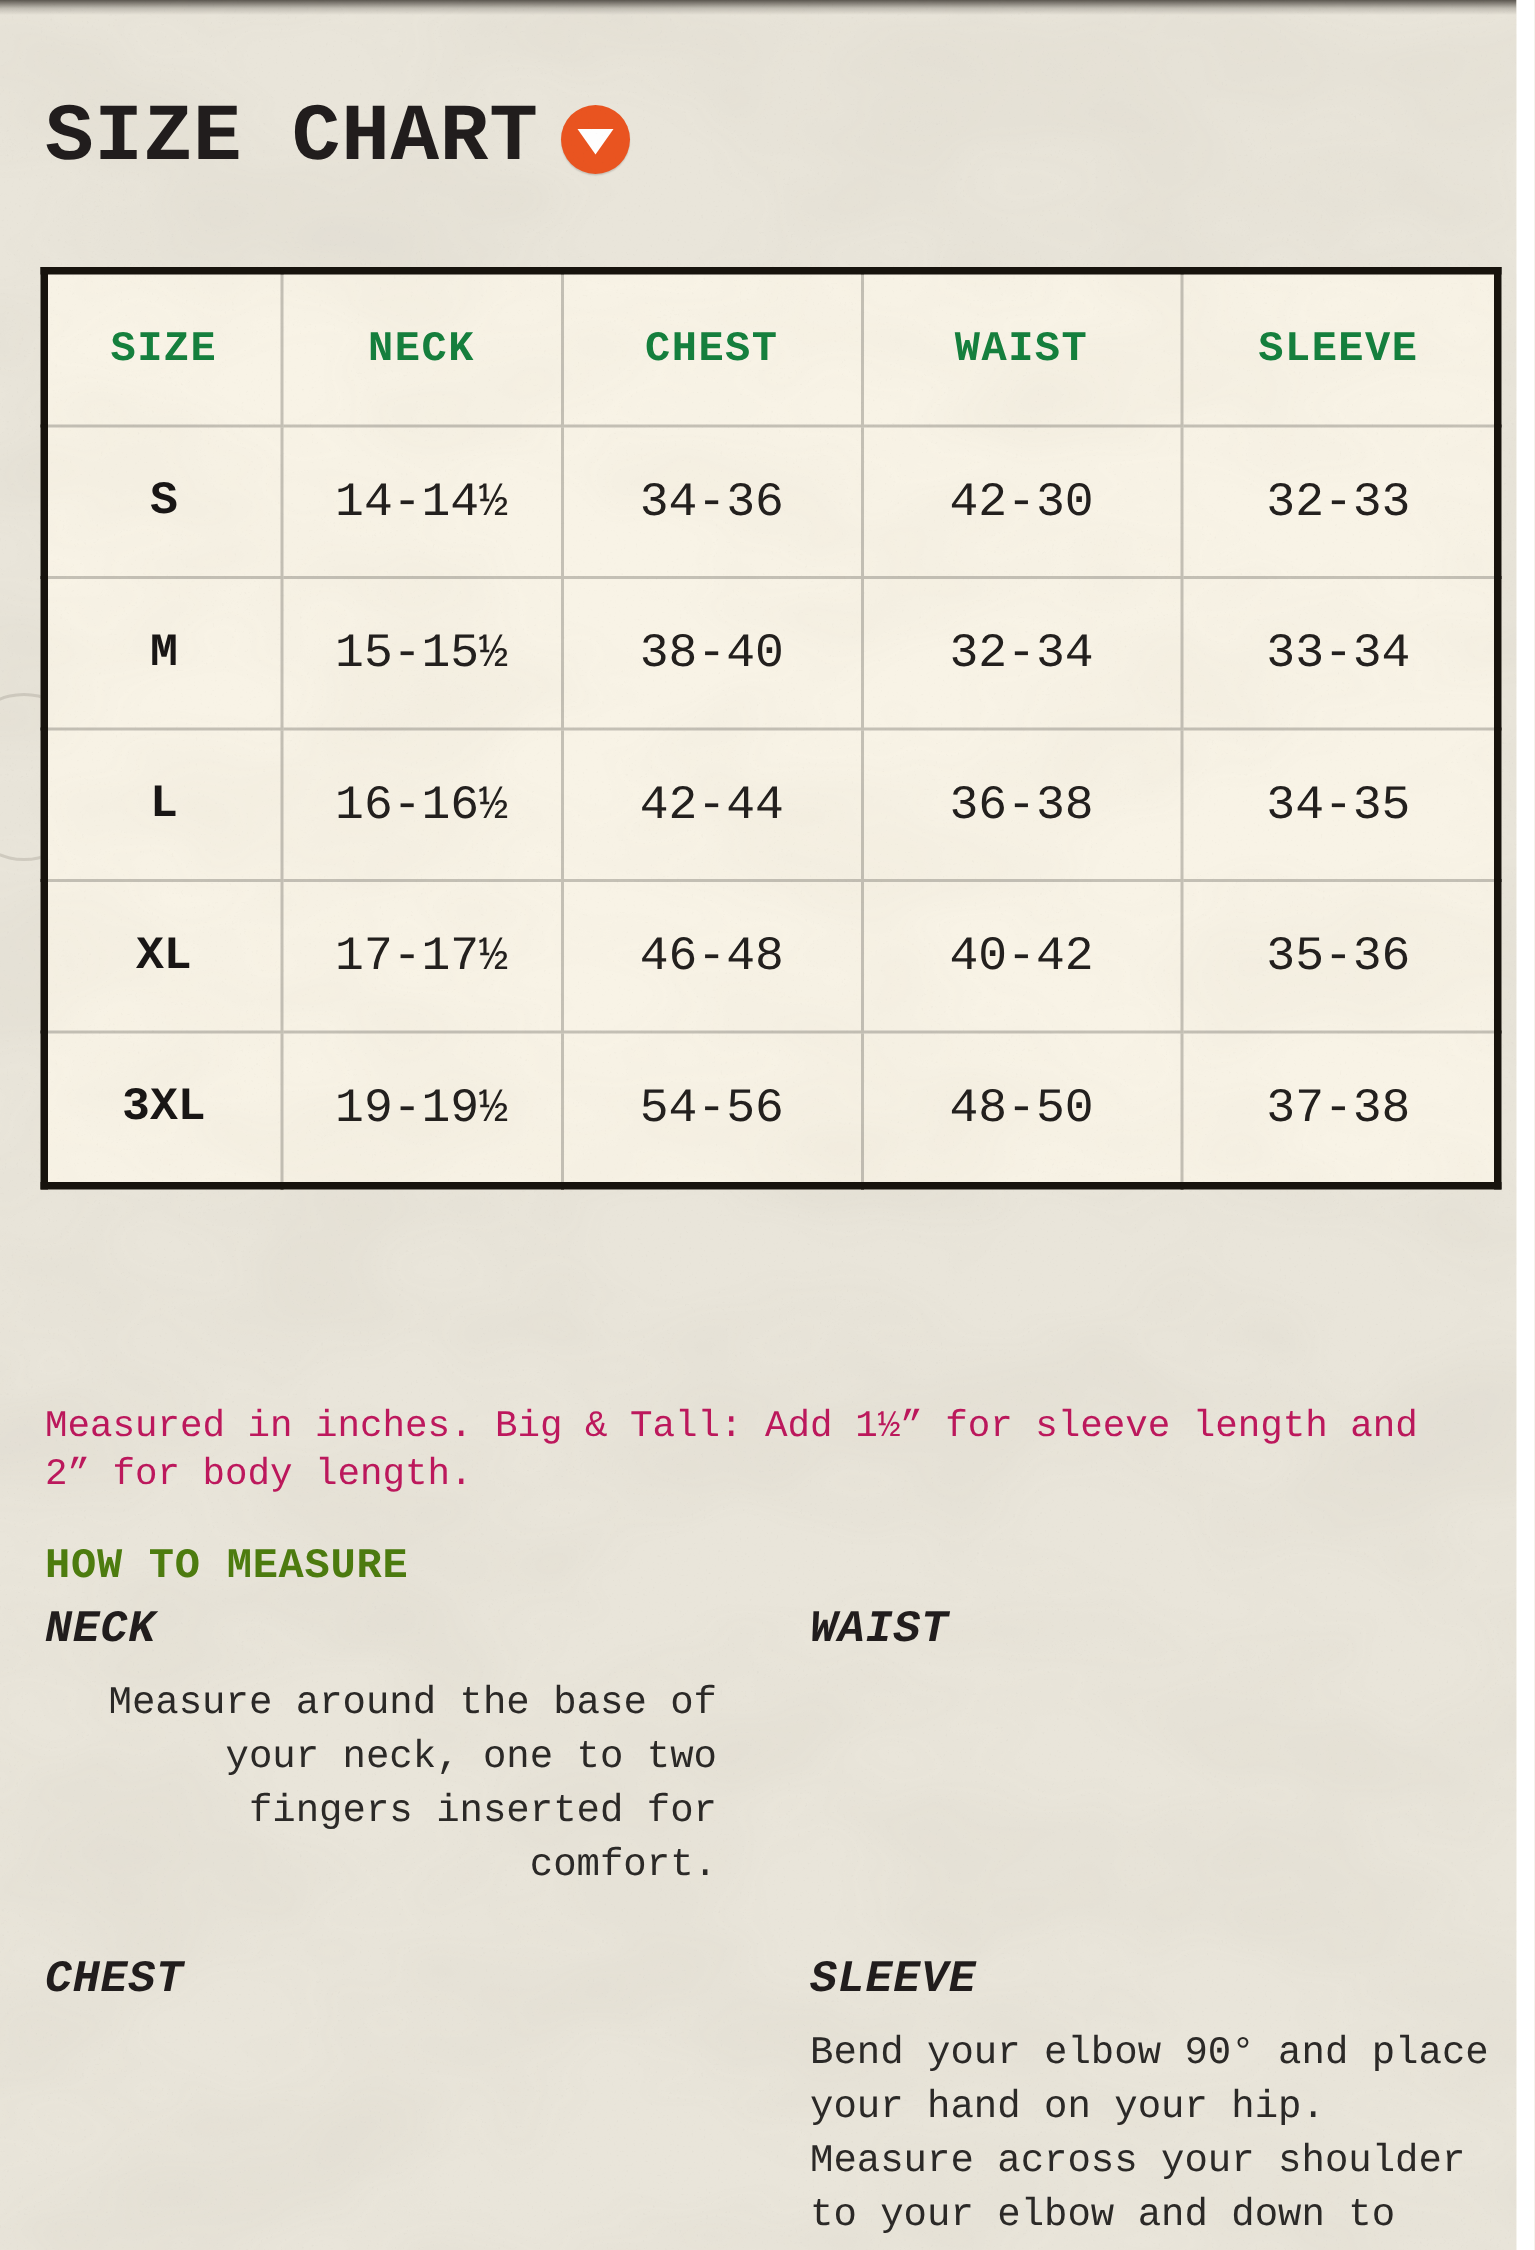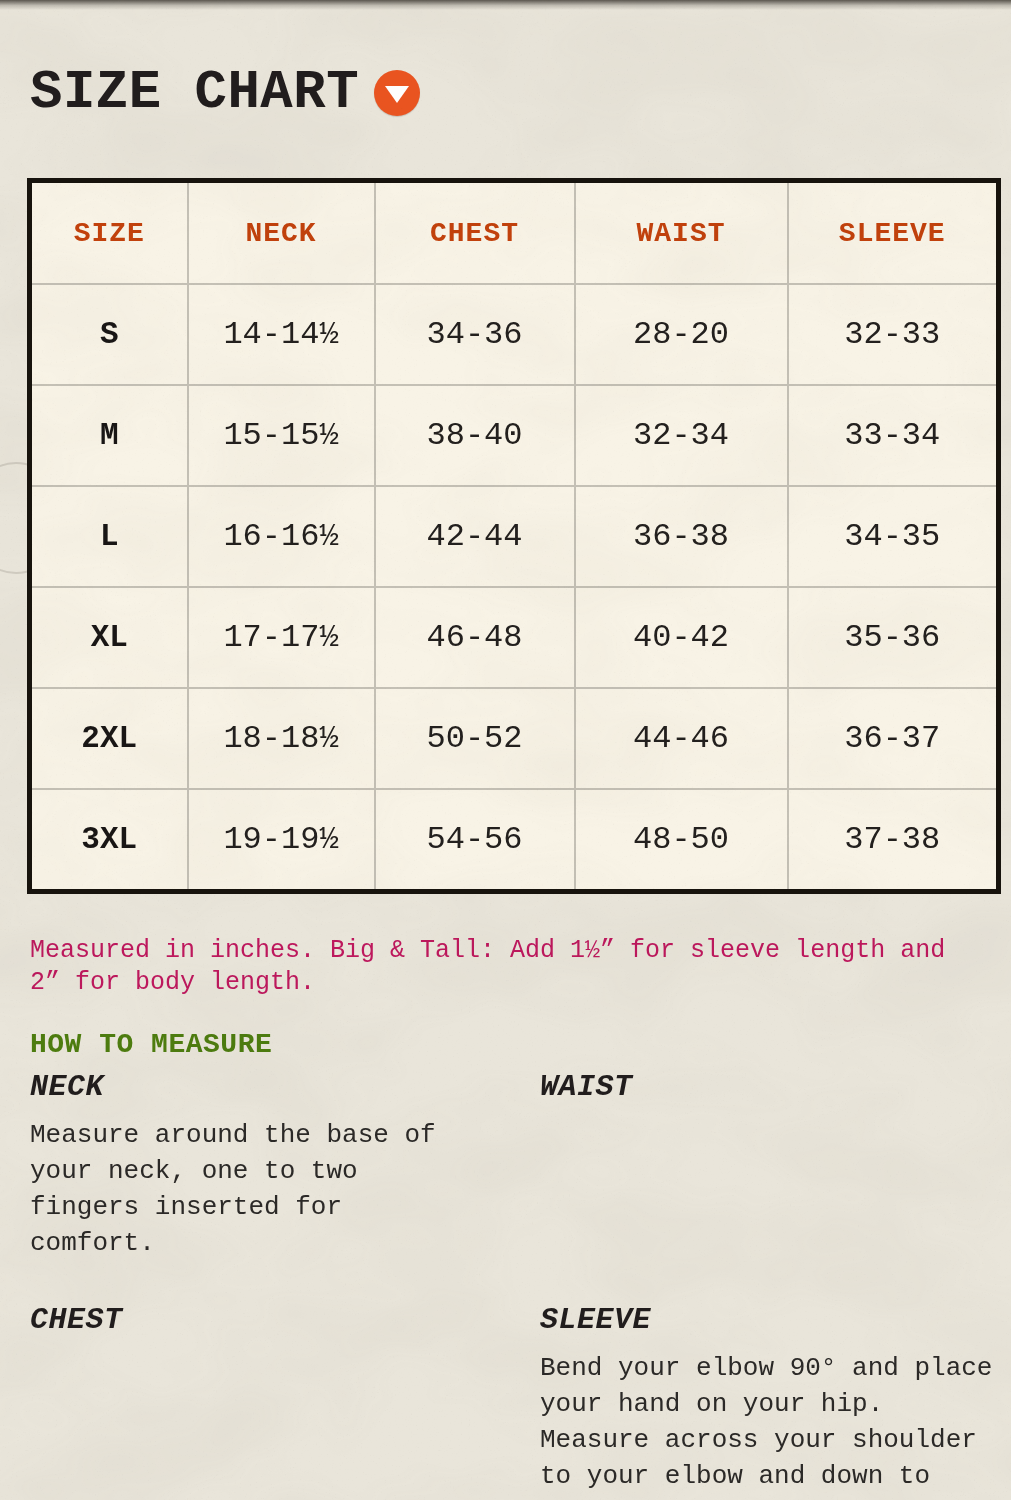--- a/index.html
+++ b/index.html
@@ -74,7 +74,7 @@
   .size-table thead th{
     height:100px;
     font-size:28px;font-weight:bold;letter-spacing:1px;
-    color:#c2410c;
+    color:#15803d;
   }
   .size-table tbody td{
     height:99px;

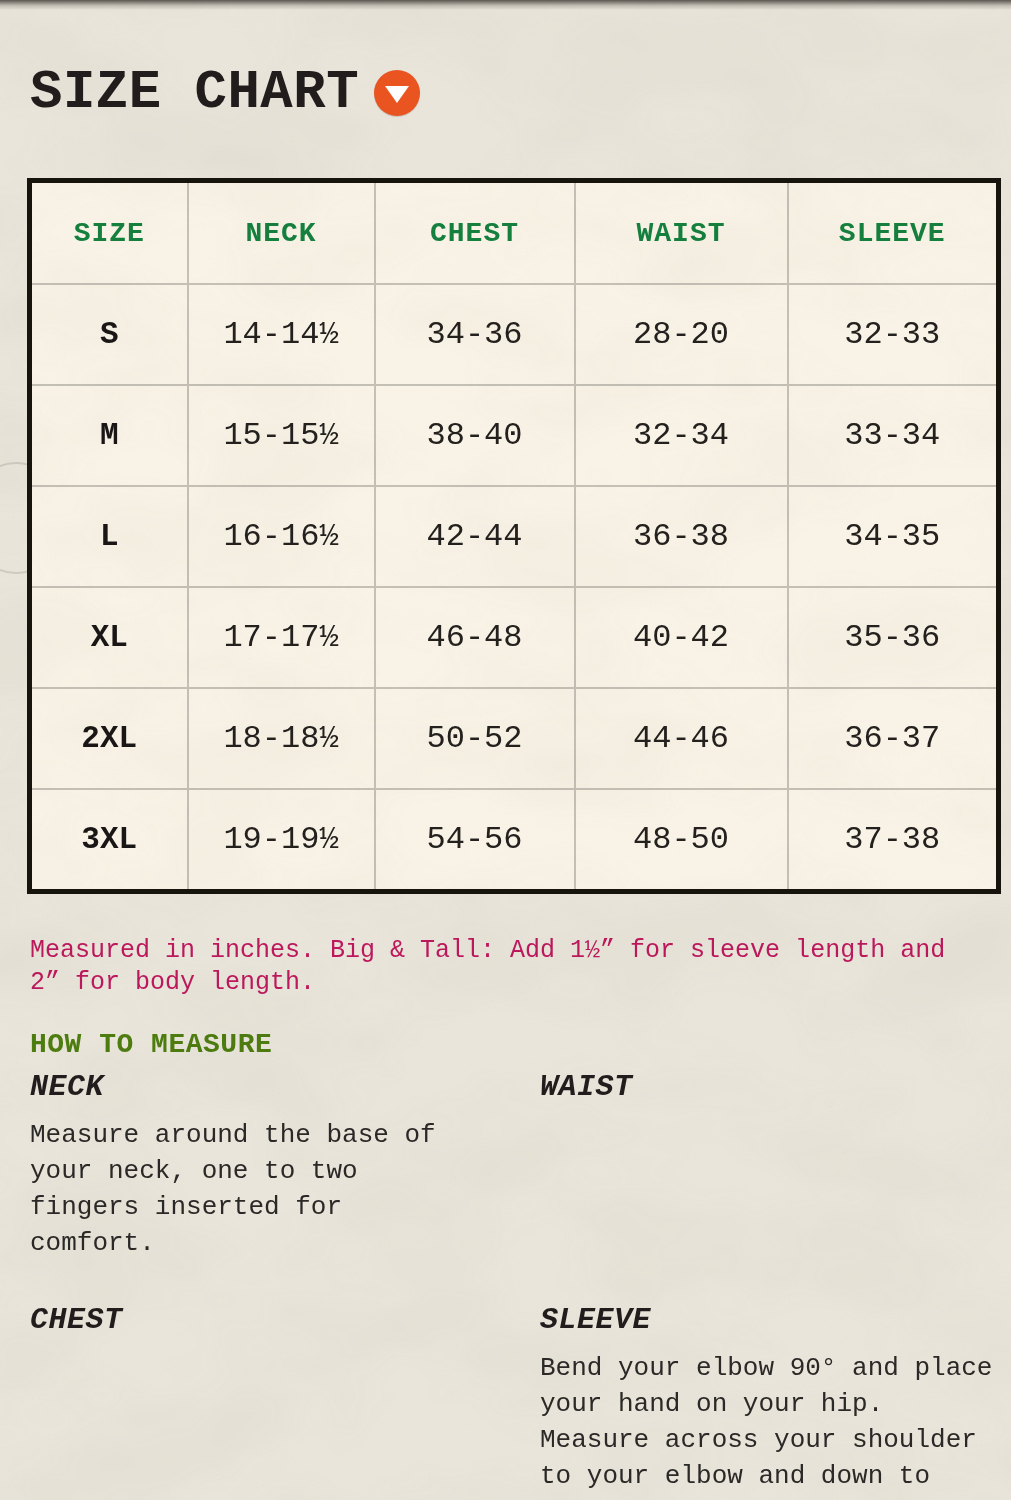--- a/index.html
+++ b/index.html
@@ -154,7 +154,7 @@
         <td class="size-cell">S</td>
         <td>14-14½</td>
         <td>34-36</td>
-        <td>28-20</td>
+        <td>42-30</td>
         <td>32-33</td>
       </tr>
       <tr>

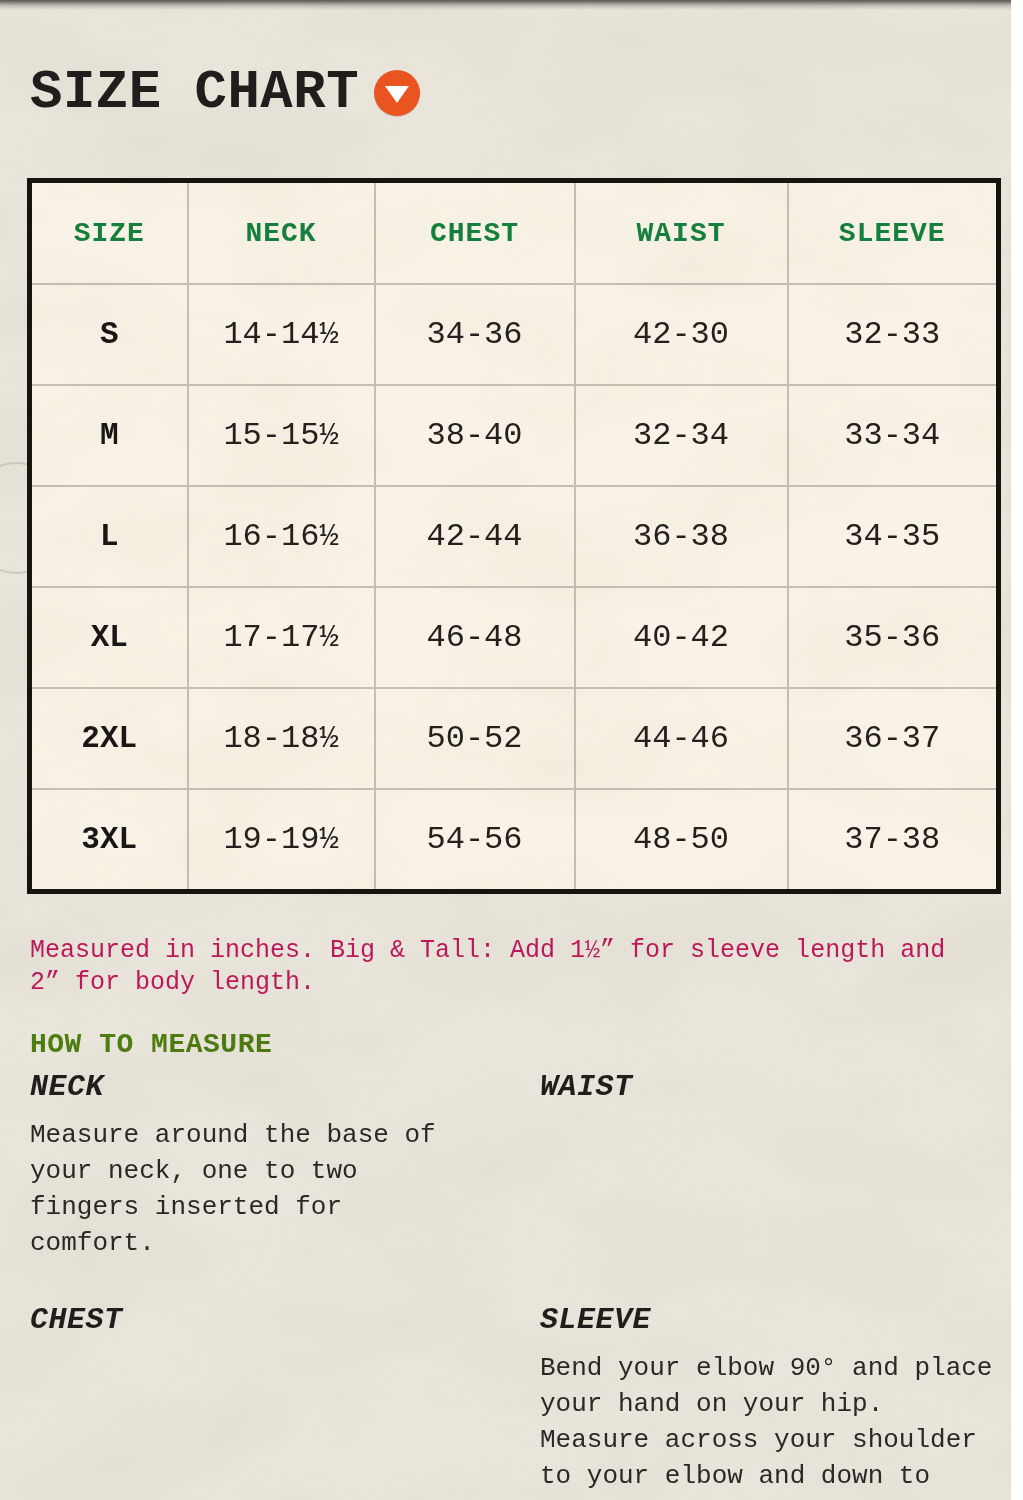--- a/index.html
+++ b/index.html
@@ -177,13 +177,6 @@
         <td>46-48</td>
         <td>40-42</td>
         <td>35-36</td>
-      </tr>
-      <tr>
-        <td class="size-cell">2XL</td>
-        <td>18-18½</td>
-        <td>50-52</td>
-        <td>44-46</td>
-        <td>36-37</td>
       </tr>
       <tr>
         <td class="size-cell">3XL</td>

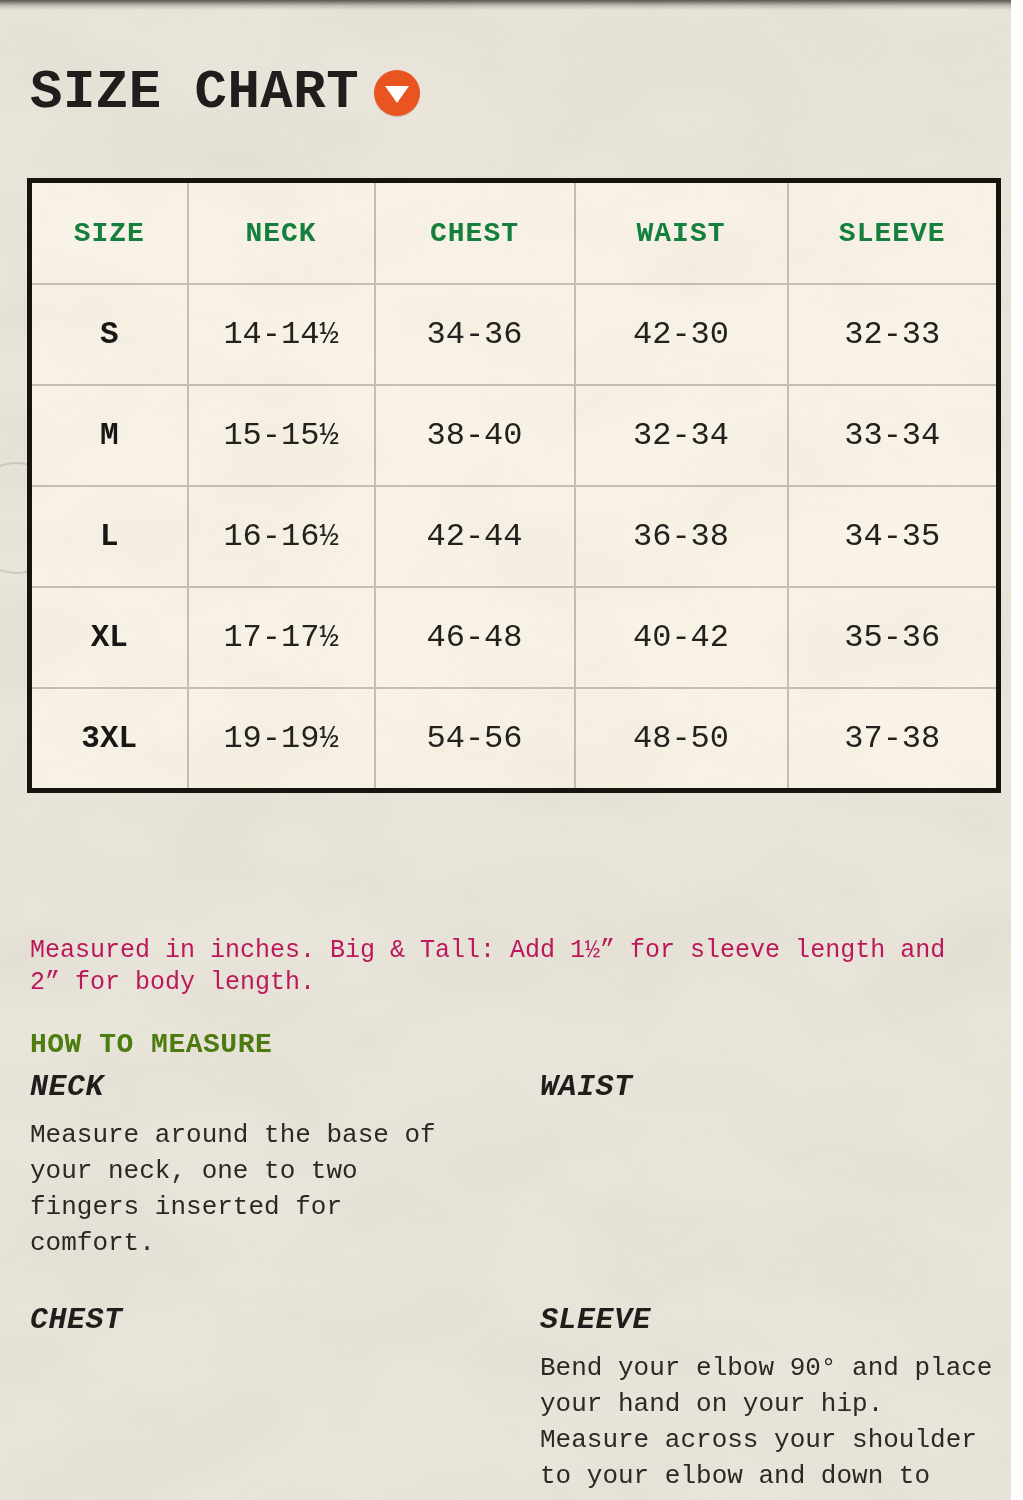--- a/index.html
+++ b/index.html
@@ -114,7 +114,7 @@
     font-size:26px;line-height:36px;
     color:#2b2927;
   }
-  .col-left .measure-text{max-width:448px;}
+  .col-left .measure-text{max-width:448px;text-align:right;}
   .col-right .measure-text{max-width:458px;}
 </style>
 </head>

